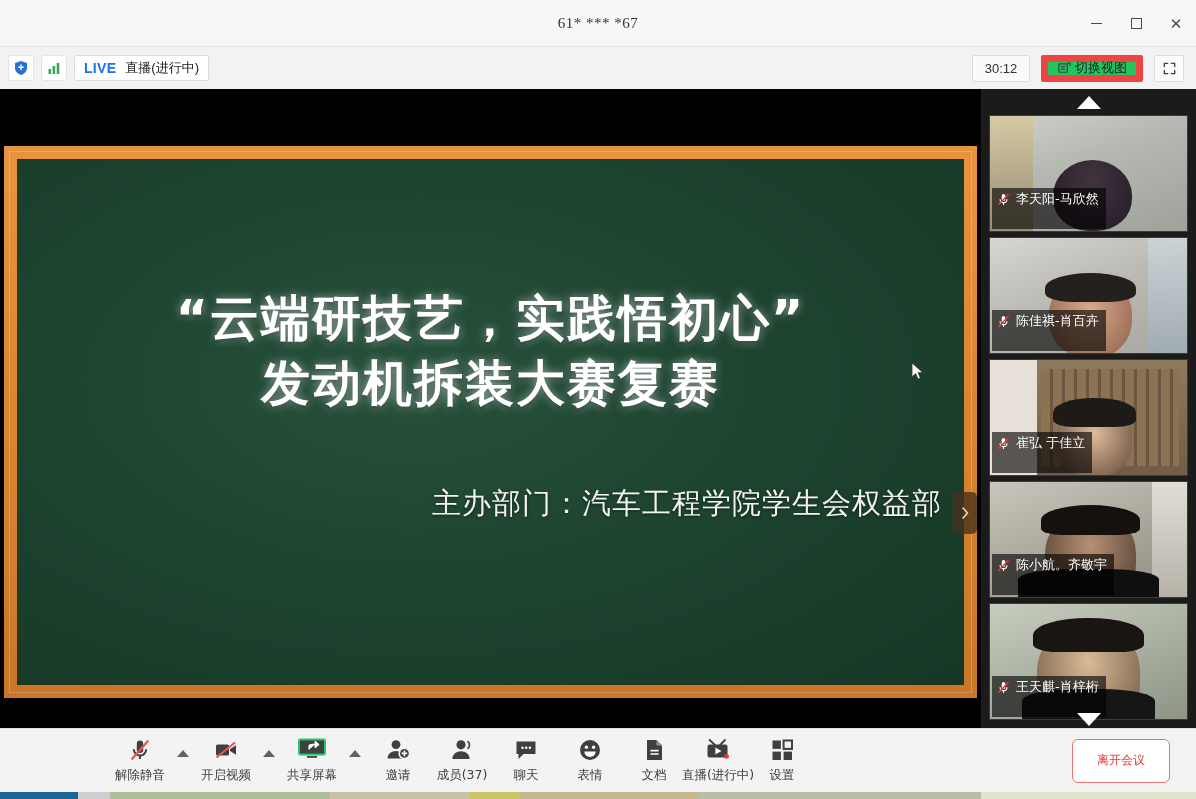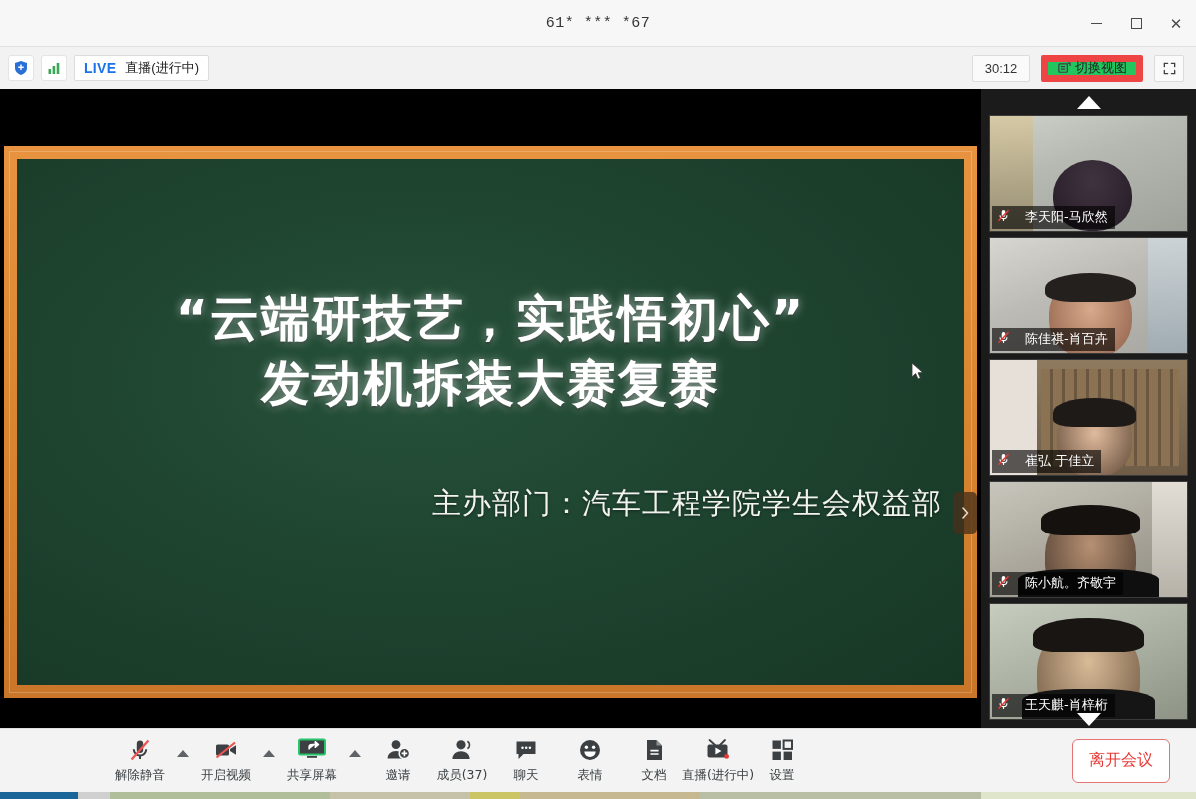--- a/index.html
+++ b/index.html
@@ -19,7 +19,7 @@
   }
   .titlebar-text {
     font-size: 15px; color: #333; letter-spacing: .5px;
-    font-family: Liberation Mono, monospace;
+    font-family: Liberation Serif, serif;
   }
   .win-controls {
     position: absolute; right: 0; top: 0; height: 46px;

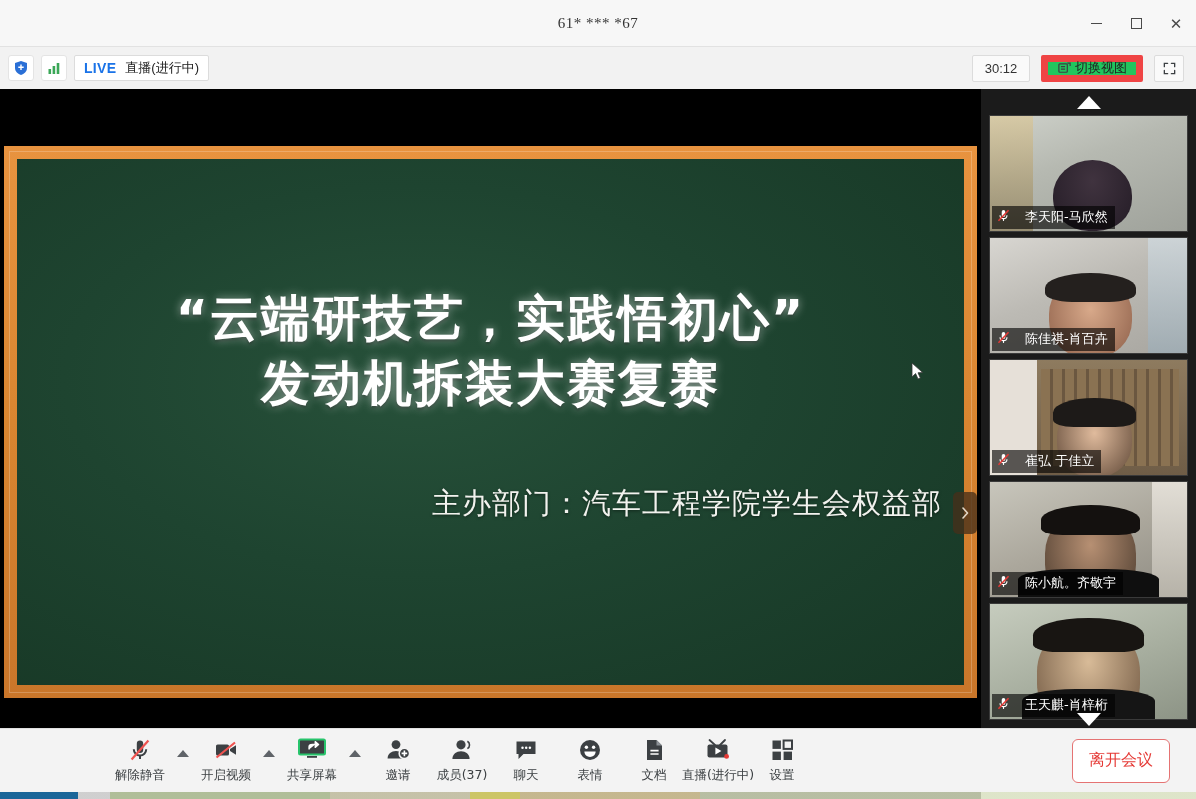--- a/index.html
+++ b/index.html
@@ -130,8 +130,8 @@
   .tile-video { position:absolute; inset:0; }
   .tile-name {
     position: absolute; left: 2px; bottom: 2px;
-    display: flex; align-items: flex-start; gap: 14px;
-    background: rgba(0,0,0,.62); padding: 2px 7px 3px 4px;
+    display: flex; align-items: center; gap: 5px;
+    background: rgba(0,0,0,.62); padding: 2px 7px 21px 4px;
     color:#fff; font-size: 13px; white-space: nowrap;
     font-family:"DejaVu Sans","Liberation Sans",sans-serif;
   }

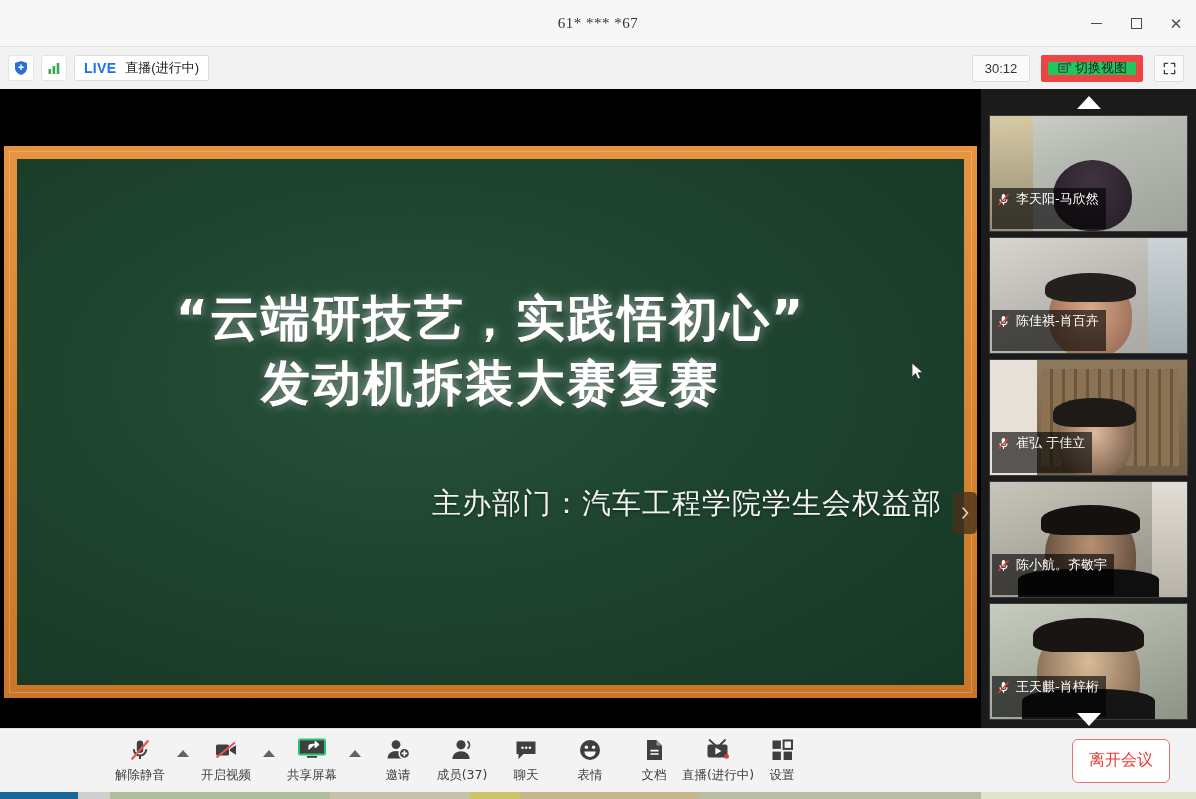--- a/index.html
+++ b/index.html
@@ -160,7 +160,7 @@
   .leave-btn {
     margin-left: auto; margin-right: 26px;
     width: 98px; height: 44px; border: 1px solid #e57373; border-radius: 6px;
-    background:#fff; color:#e53935; font-size: 16px;
+    background:#fff; color:#e53935; font-size: 12px;
     display:flex; align-items:center; justify-content:center;
     font-family:"DejaVu Sans","Liberation Sans",sans-serif;
   }

